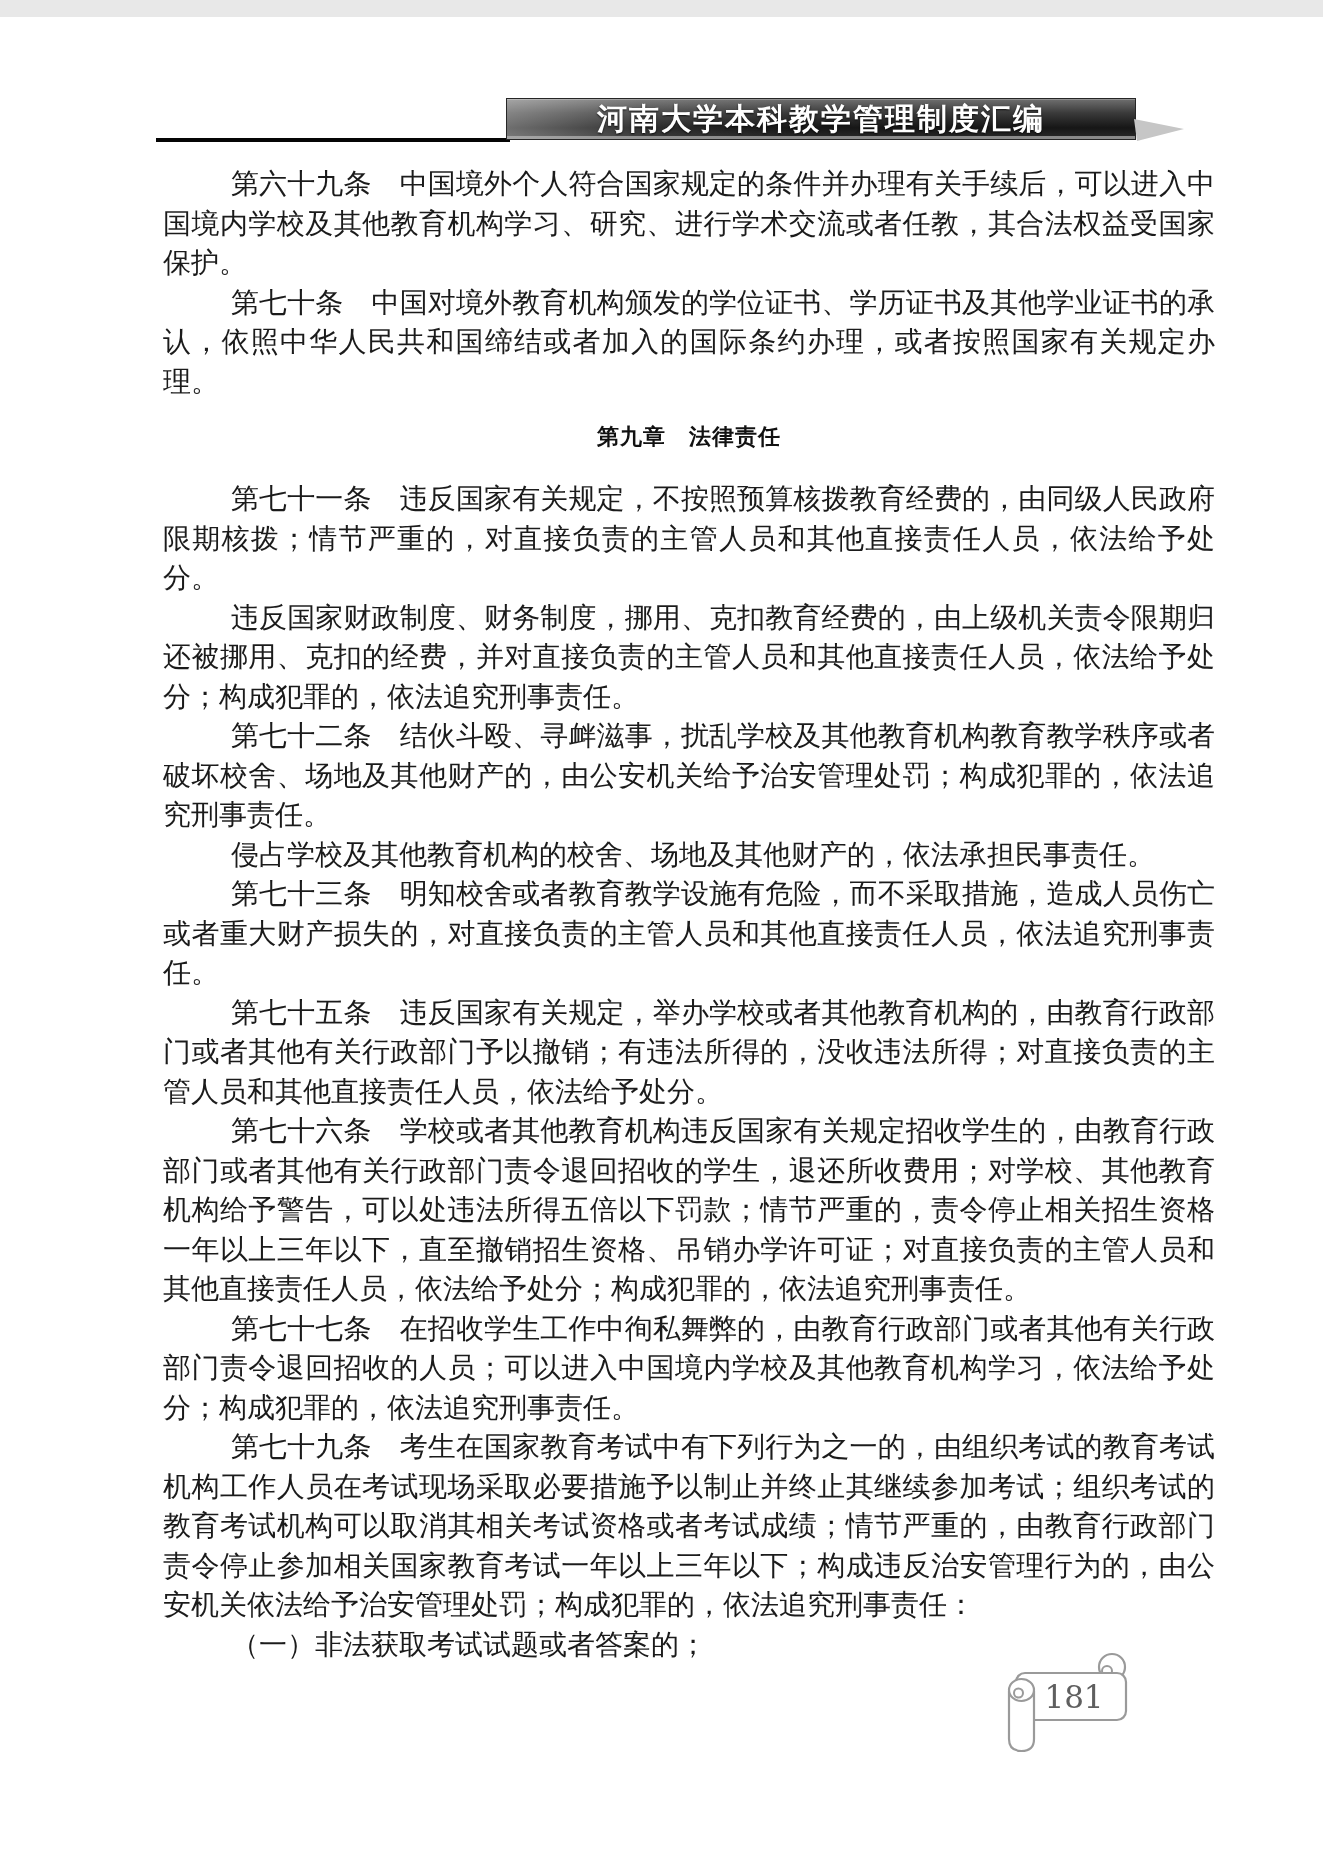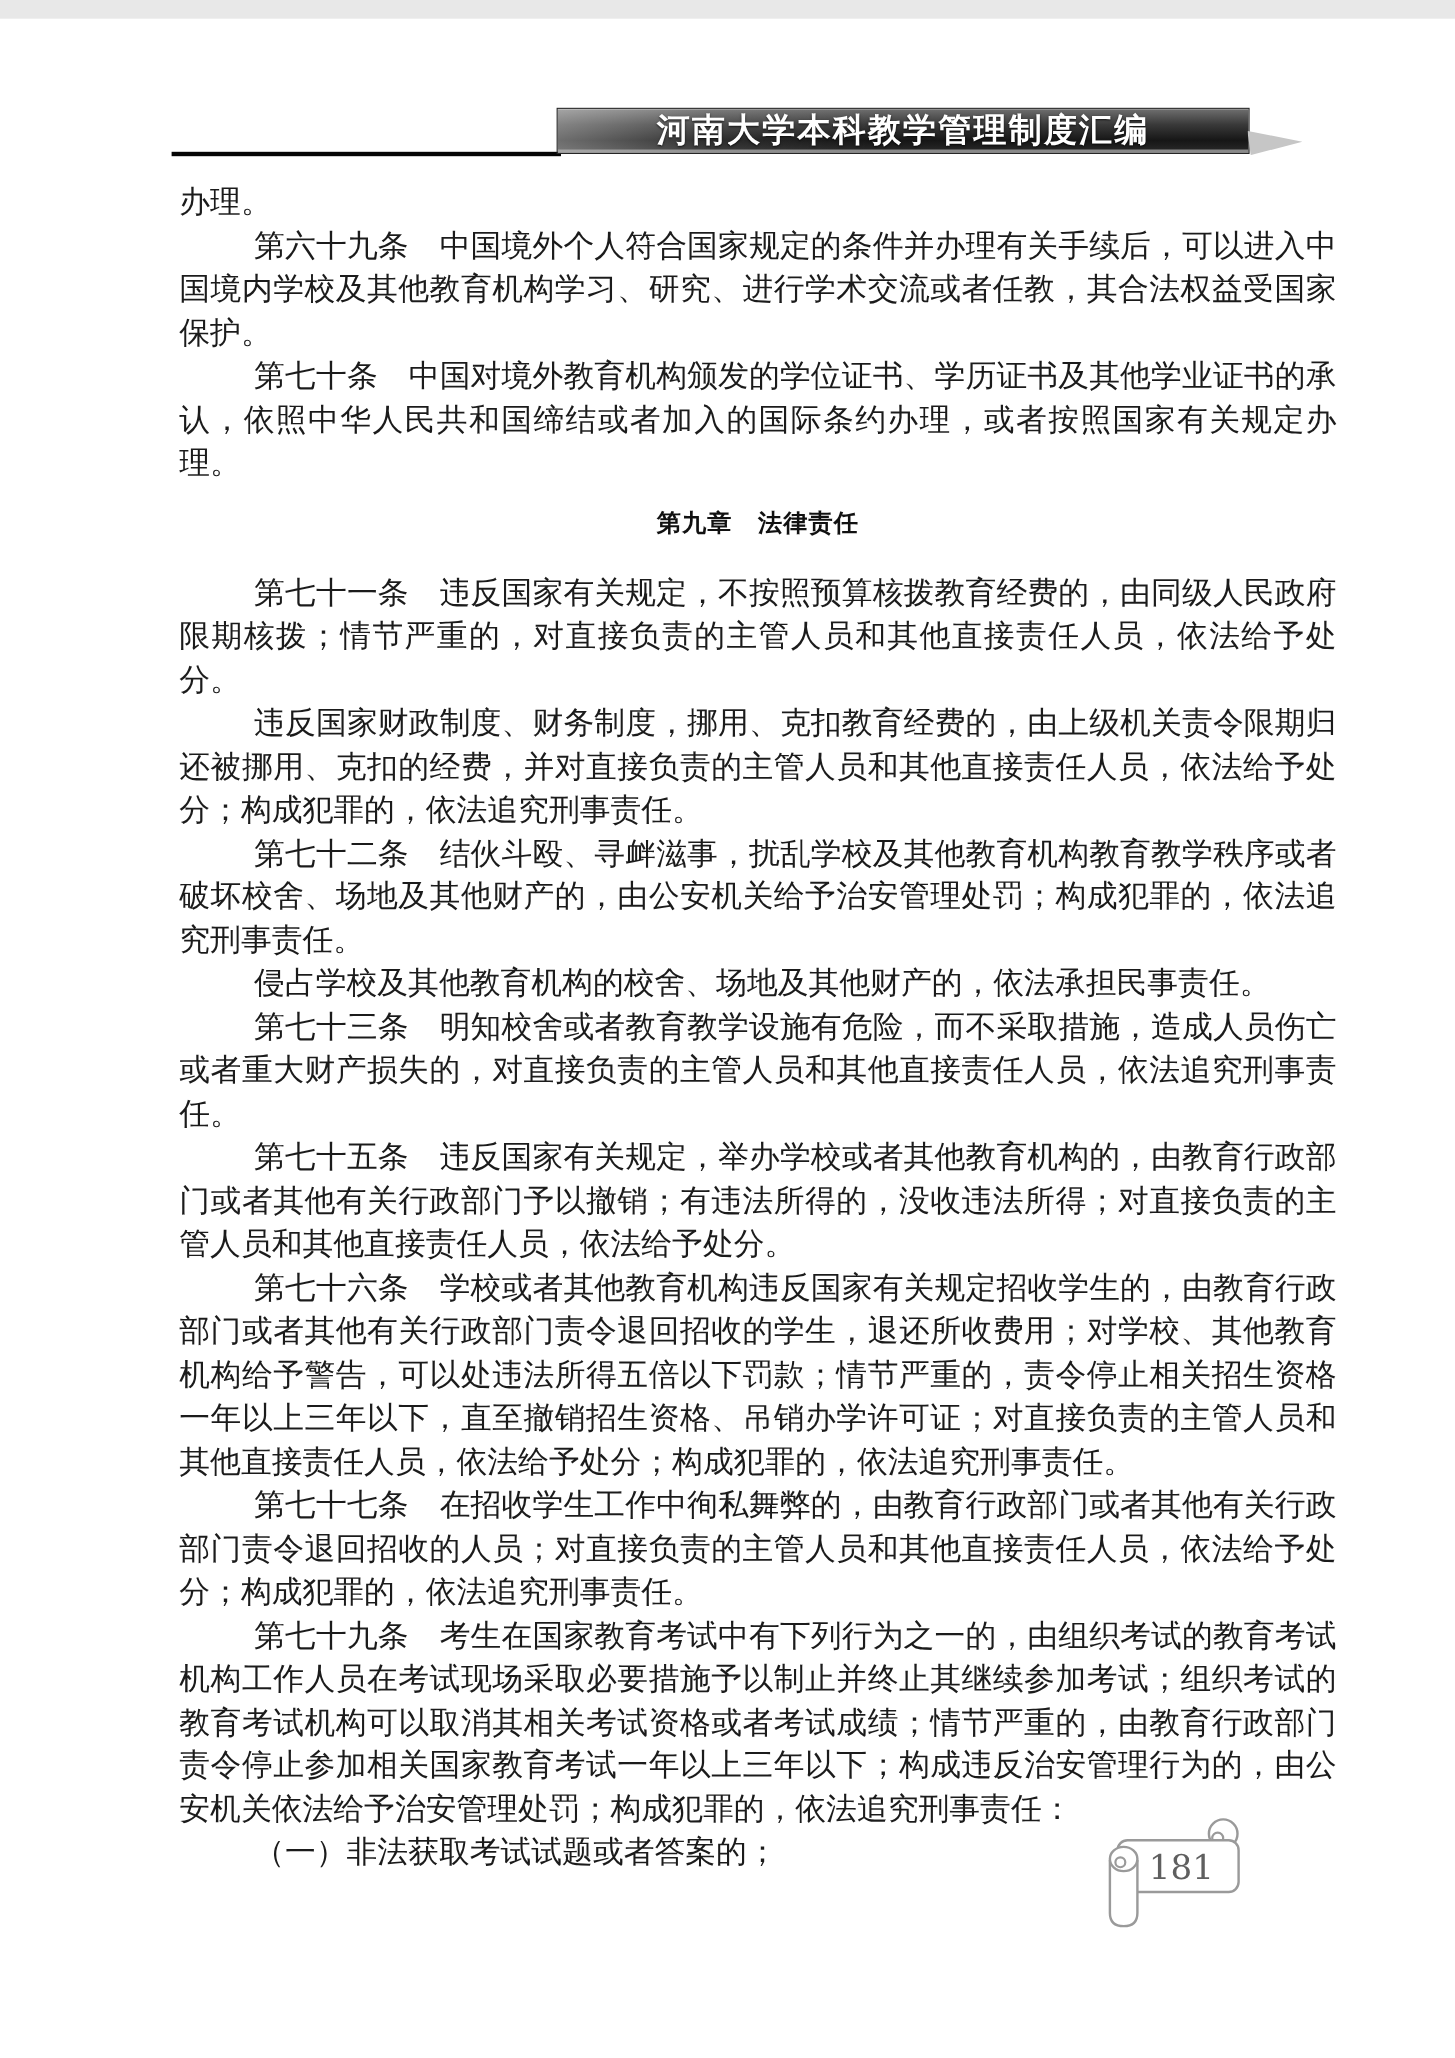--- a/index.html
+++ b/index.html
@@ -83,7 +83,6 @@
   <div class="header-banner-tail"></div>
 
   <div class="doc-body">
-    <p class="noindent">办理。</p>
     <p>第六十九条　中国境外个人符合国家规定的条件并办理有关手续后，可以进入中国境内学校及其他教育机构学习、研究、进行学术交流或者任教，其合法权益受国家保护。</p>
     <p>第七十条　中国对境外教育机构颁发的学位证书、学历证书及其他学业证书的承认，依照中华人民共和国缔结或者加入的国际条约办理，或者按照国家有关规定办理。</p>
 

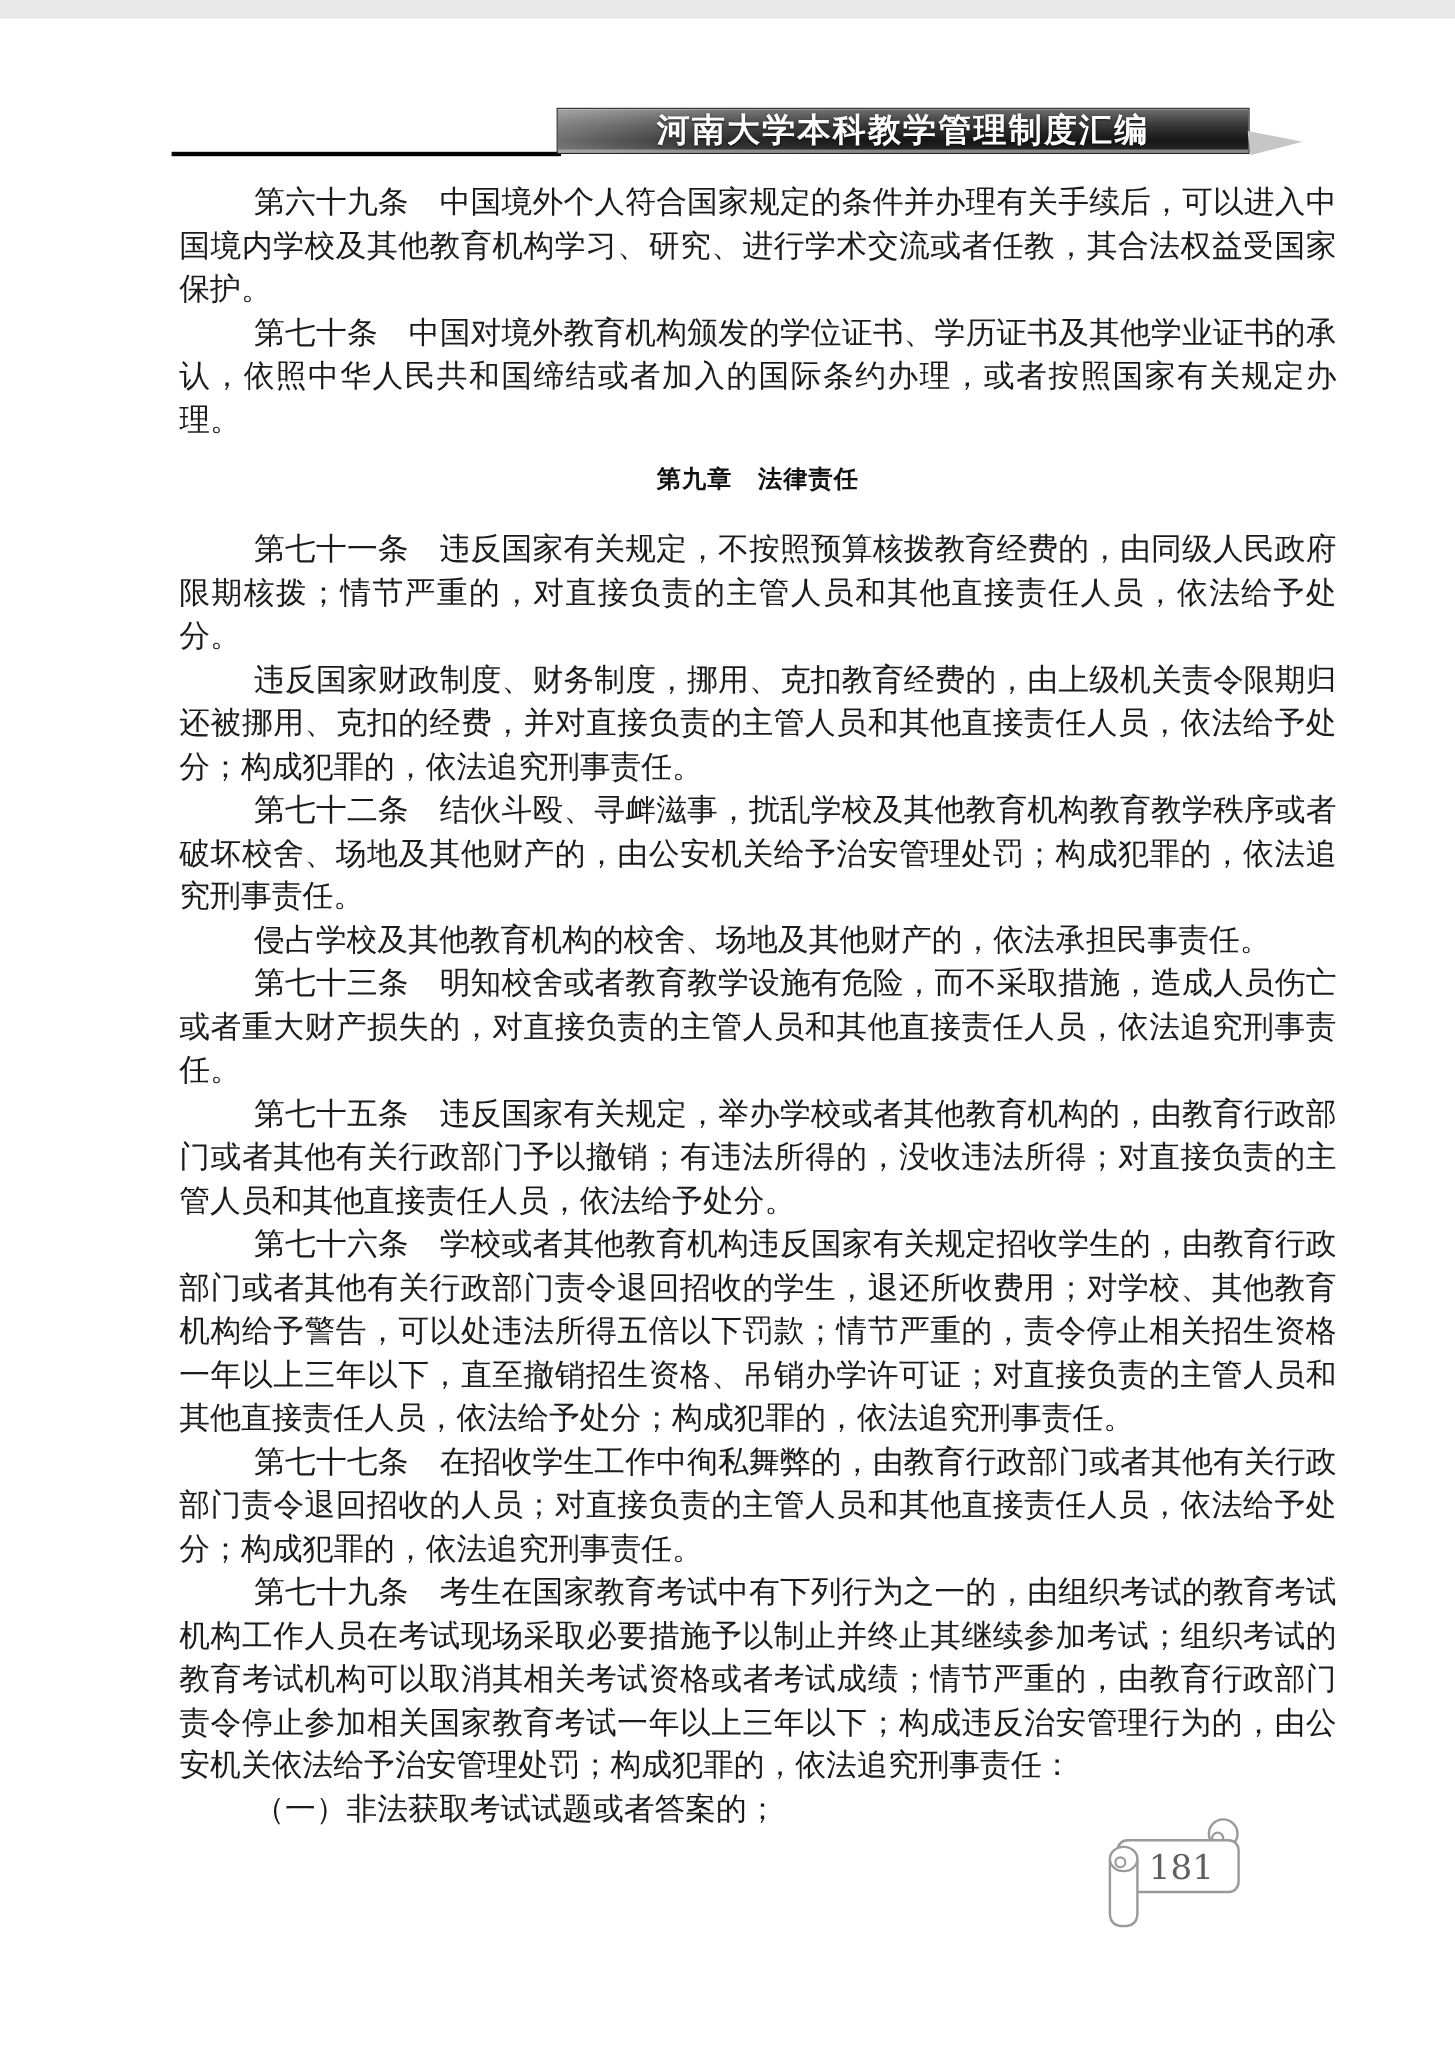--- a/index.html
+++ b/index.html
@@ -95,7 +95,7 @@
     <p>第七十三条　明知校舍或者教育教学设施有危险，而不采取措施，造成人员伤亡或者重大财产损失的，对直接负责的主管人员和其他直接责任人员，依法追究刑事责任。</p>
     <p>第七十五条　违反国家有关规定，举办学校或者其他教育机构的，由教育行政部门或者其他有关行政部门予以撤销；有违法所得的，没收违法所得；对直接负责的主管人员和其他直接责任人员，依法给予处分。</p>
     <p>第七十六条　学校或者其他教育机构违反国家有关规定招收学生的，由教育行政部门或者其他有关行政部门责令退回招收的学生，退还所收费用；对学校、其他教育机构给予警告，可以处违法所得五倍以下罚款；情节严重的，责令停止相关招生资格一年以上三年以下，直至撤销招生资格、吊销办学许可证；对直接负责的主管人员和其他直接责任人员，依法给予处分；构成犯罪的，依法追究刑事责任。</p>
-    <p>第七十七条　在招收学生工作中徇私舞弊的，由教育行政部门或者其他有关行政部门责令退回招收的人员；对直接负责的主管人员和其他直接责任人员，依法给予处分；构成犯罪的，依法追究刑事责任。</p>
+    <p>第七十七条　在招收学生工作中徇私舞弊的，由教育行政部门或者其他有关行政部门责令退回招收的人员；可以进入中国境内学校及其他教育机构学习，依法给予处分；构成犯罪的，依法追究刑事责任。</p>
     <p>第七十九条　考生在国家教育考试中有下列行为之一的，由组织考试的教育考试机构工作人员在考试现场采取必要措施予以制止并终止其继续参加考试；组织考试的教育考试机构可以取消其相关考试资格或者考试成绩；情节严重的，由教育行政部门责令停止参加相关国家教育考试一年以上三年以下；构成违反治安管理行为的，由公安机关依法给予治安管理处罚；构成犯罪的，依法追究刑事责任：</p>
     <p>（一）非法获取考试试题或者答案的；</p>
 

